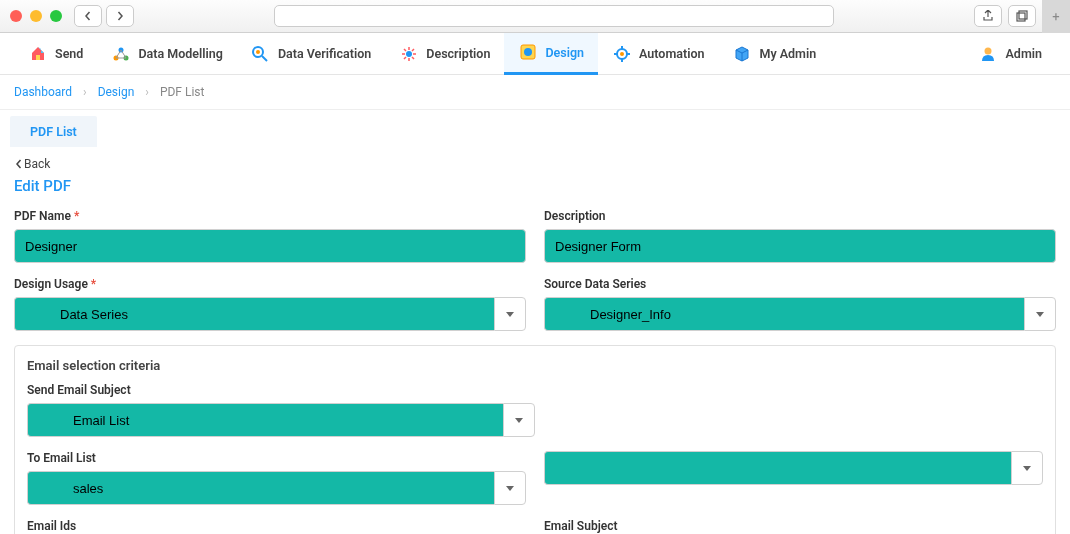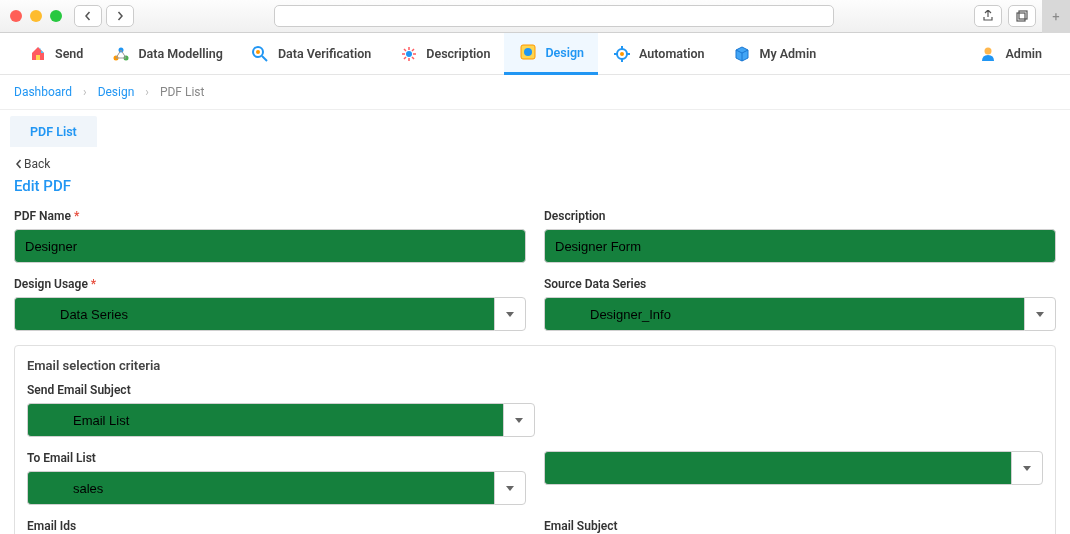--- a/index.html
+++ b/index.html
@@ -42,7 +42,7 @@
   .col { flex:1; }
   .label { font-size:12px; color:#333; font-weight:600; margin-bottom:6px; display:block;}
   .req::after { content:" *"; color:#e74c3c;}
-  .field { width:100%; height:34px; border:1px solid #d0d0d0; border-radius:4px; padding: 0 10px; font-size:13px; background:#15803d;}
+  .field { width:100%; height:34px; border:1px solid #d0d0d0; border-radius:4px; padding: 0 10px; font-size:13px; background:#14b8a6;}
   .select-wrap { display:flex; }
   .select-wrap .field { border-radius: 4px 0 0 4px; border-right:none;padding-left:45px;}
   .select-btn { width:34px; height:34px; border:1px solid #d0d0d0; border-radius:0 4px 4px 0; background:#fff; display:flex;align-items:center;justify-content:center; color:#666; cursor:pointer;}

